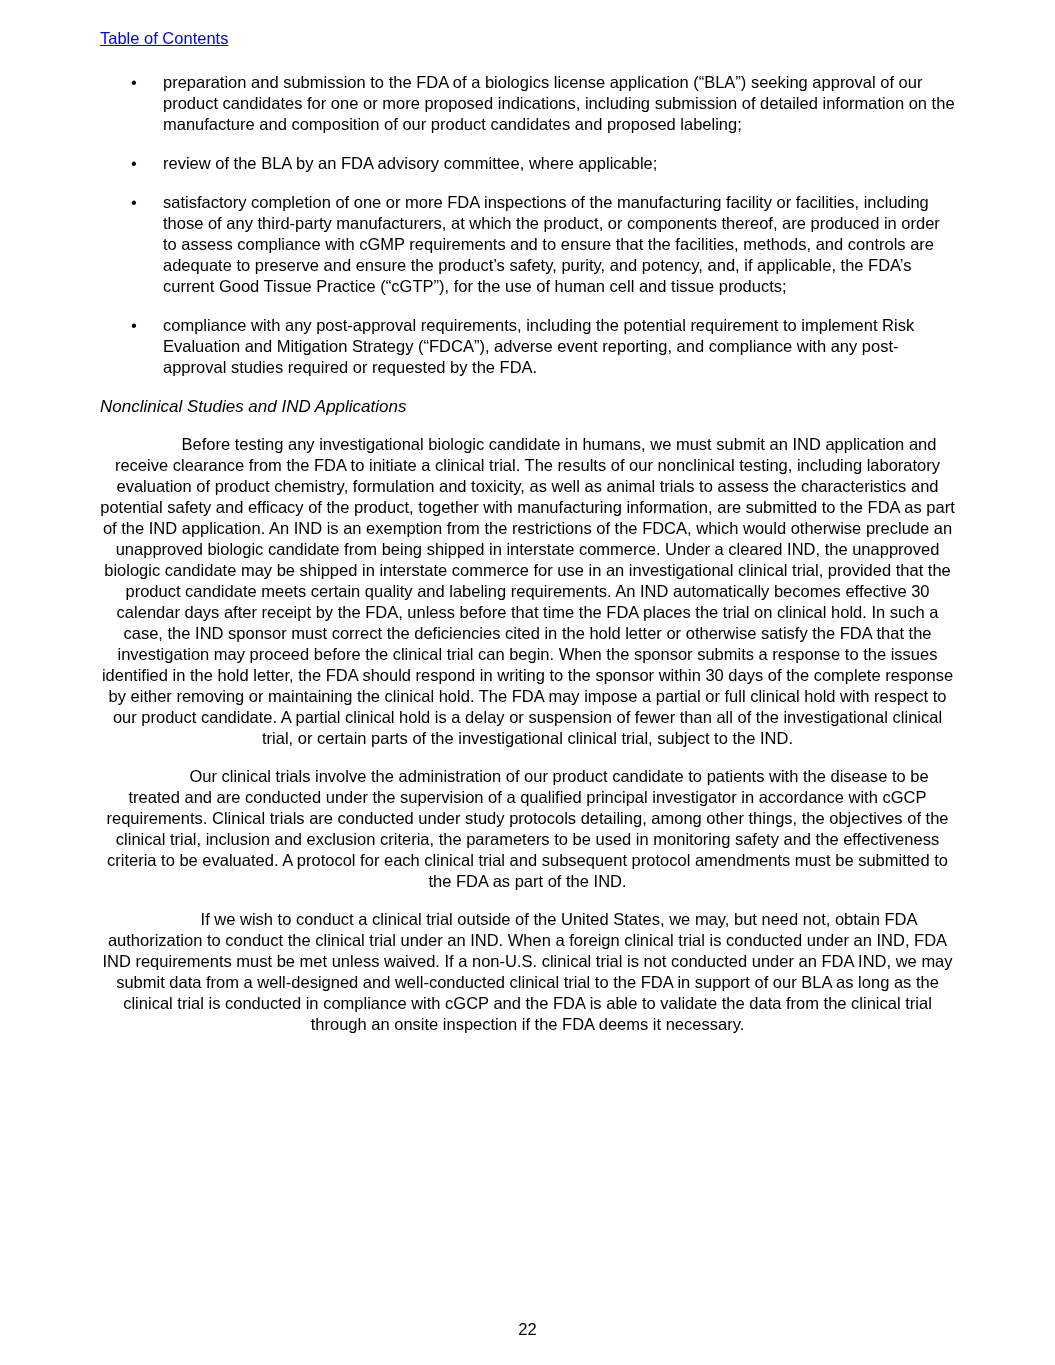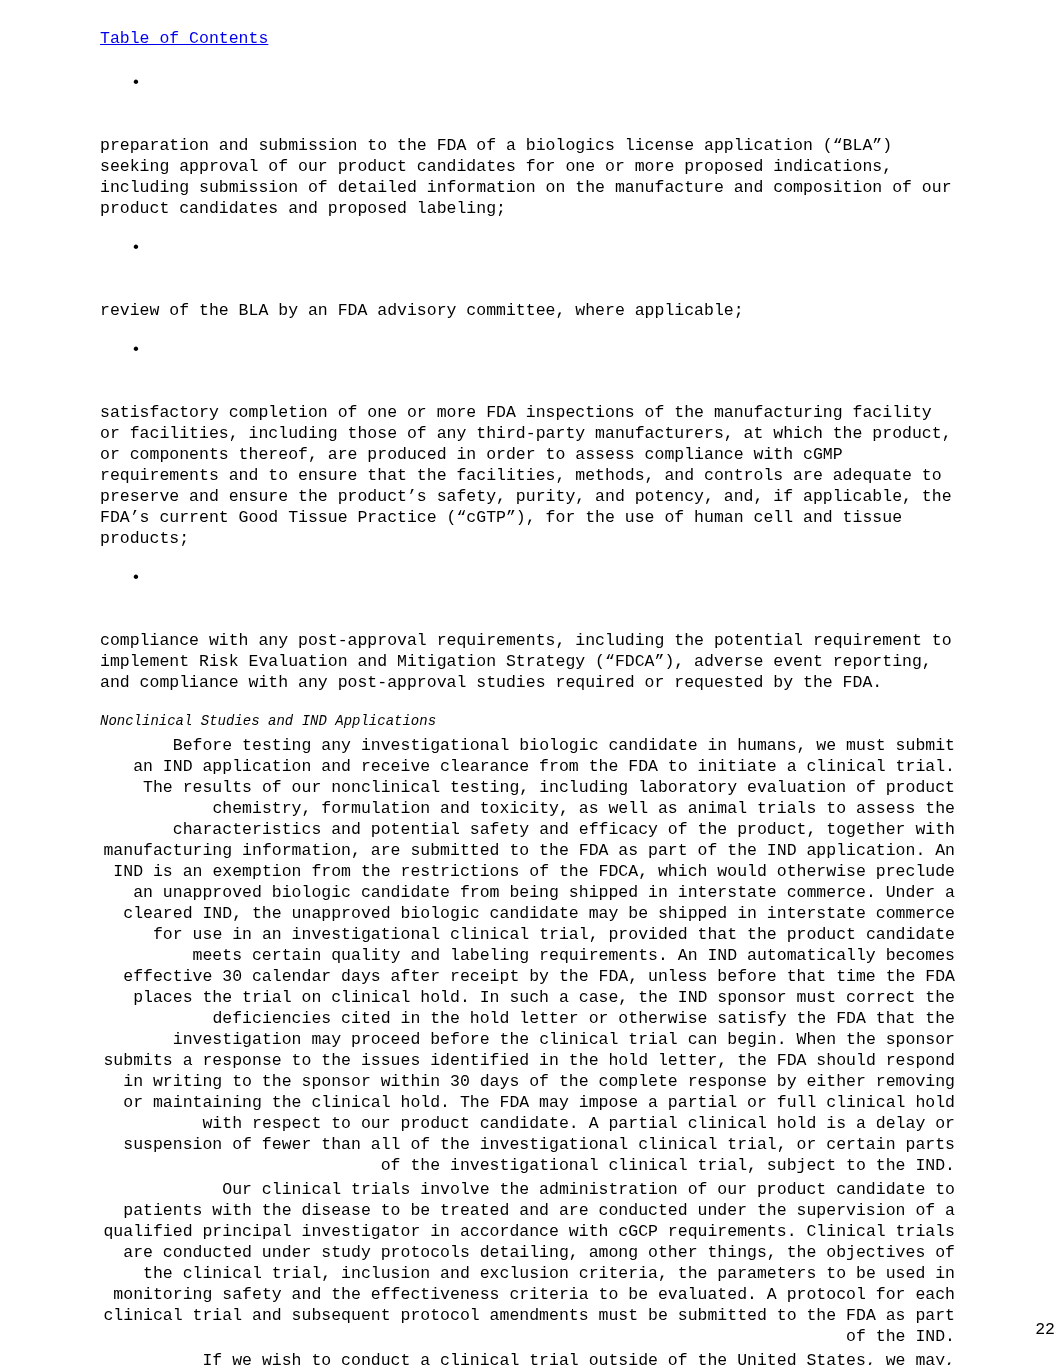--- a/index.html
+++ b/index.html
@@ -14,7 +14,7 @@
     background: #ffffff;
     box-sizing: border-box;
     padding: 28px 100px 0 100px;
-    font-family: Liberation Mono, monospace;
+    font-family: Liberation Sans, sans-serif;
     font-size: 16.5px;
     line-height: 21px;
     color: #000000;

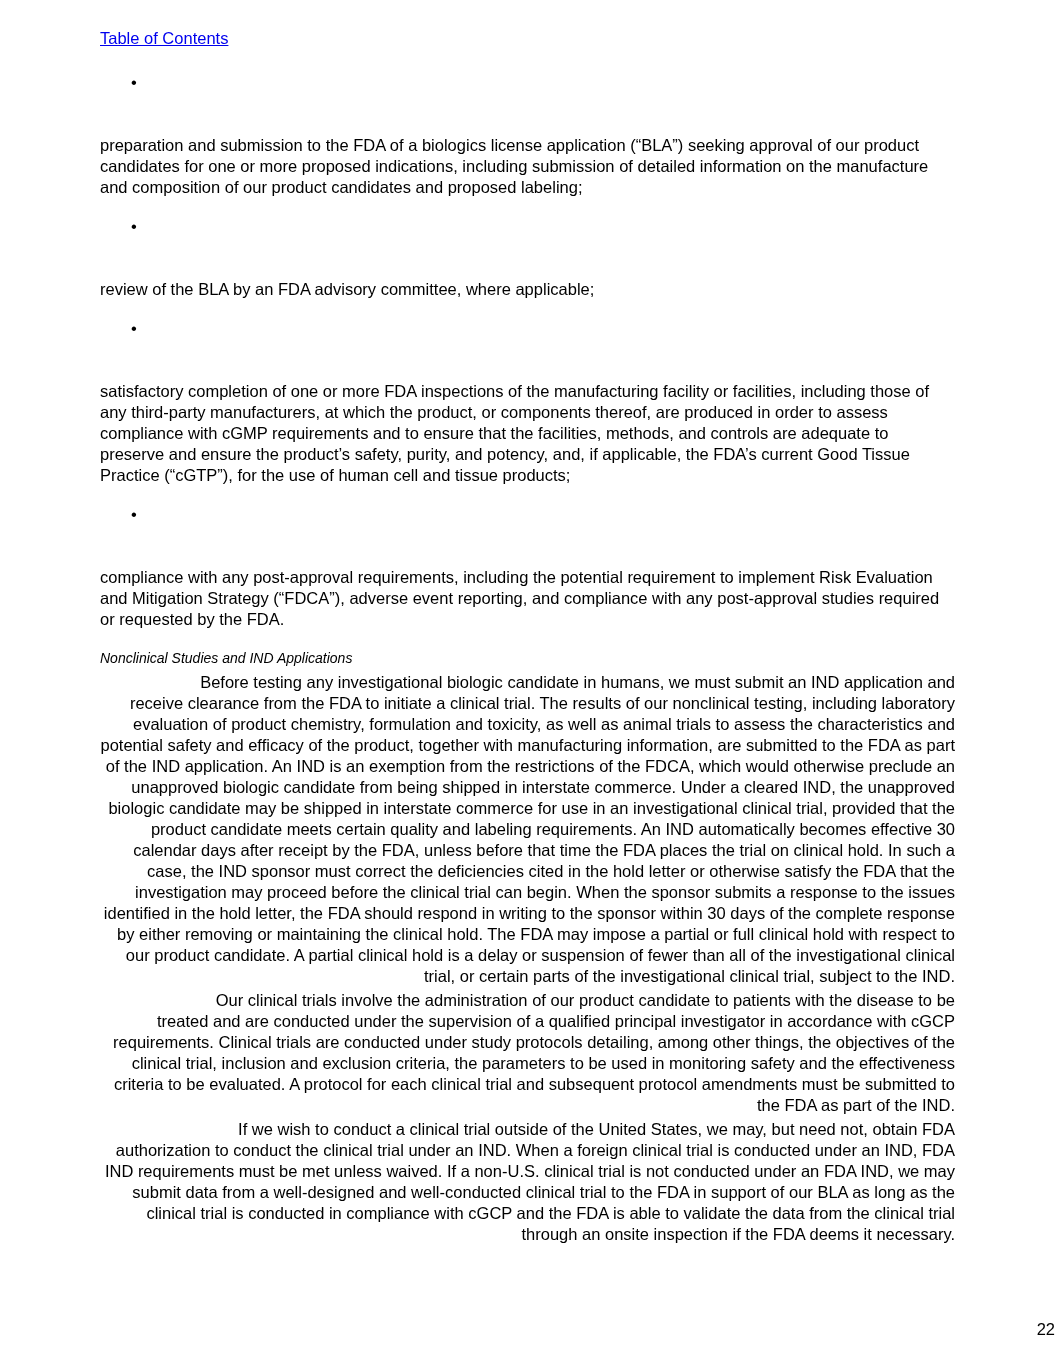--- a/index.html
+++ b/index.html
@@ -33,7 +33,6 @@
   ul.bullet-list li {
     display: flex;
     margin: 0 0 18px 0;
-    flex-direction: column;
   }
   ul.bullet-list li .marker {
     flex: 0 0 63px;

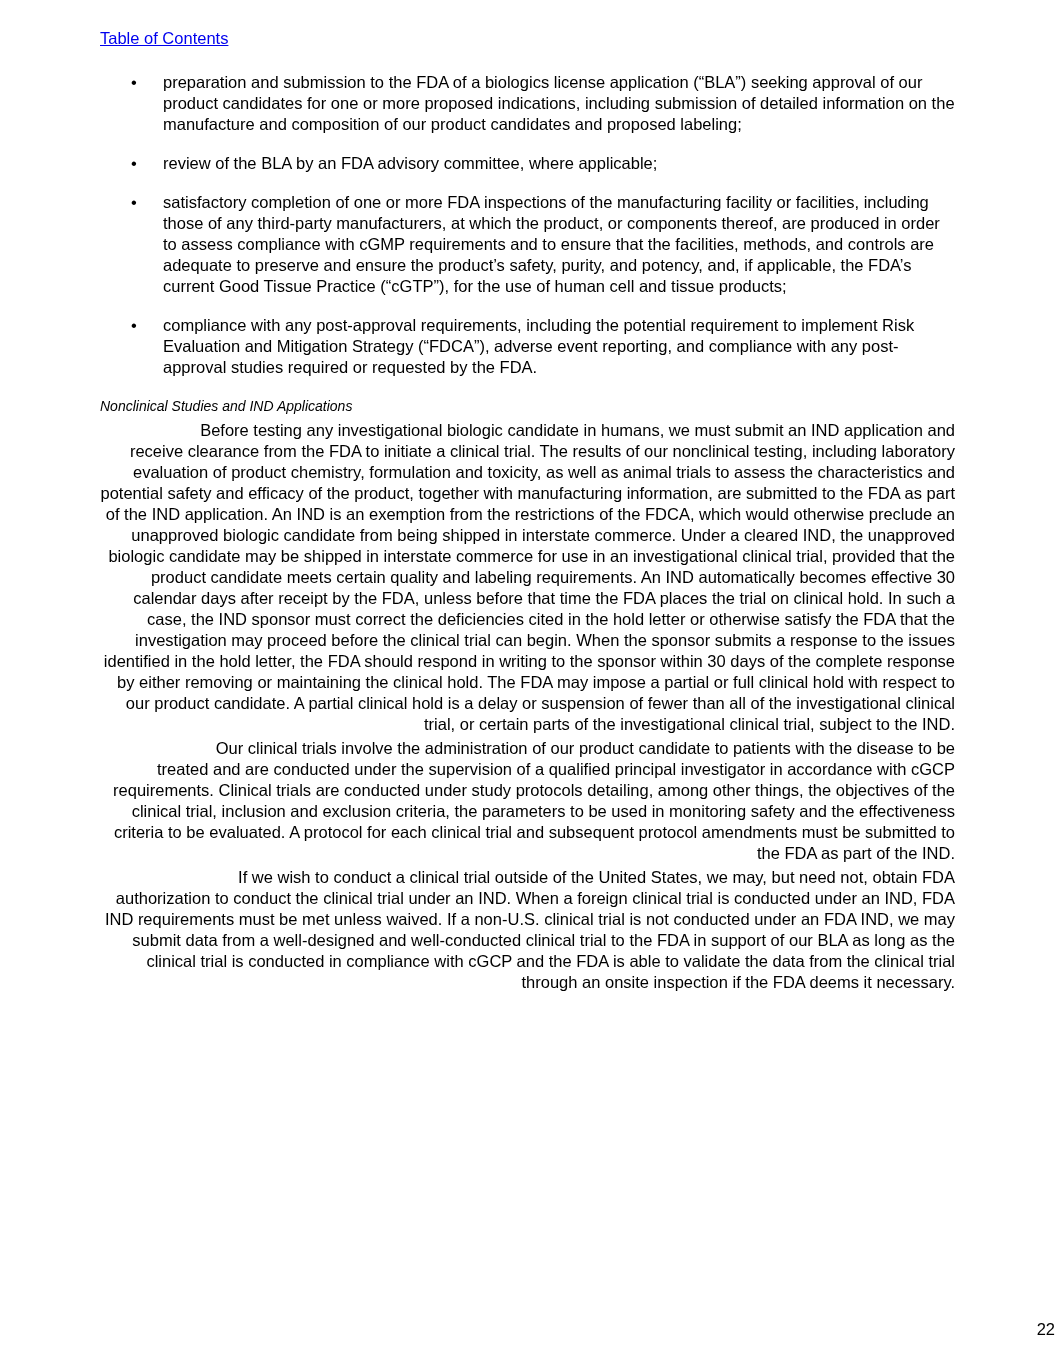--- a/index.html
+++ b/index.html
@@ -48,7 +48,7 @@
   .section-heading {
     font-style: italic;
     font-weight: normal;
-    font-size: 14px;
+    font-size: 17px;
     margin: 14px 0 0 0;
   }
   p.body-para {

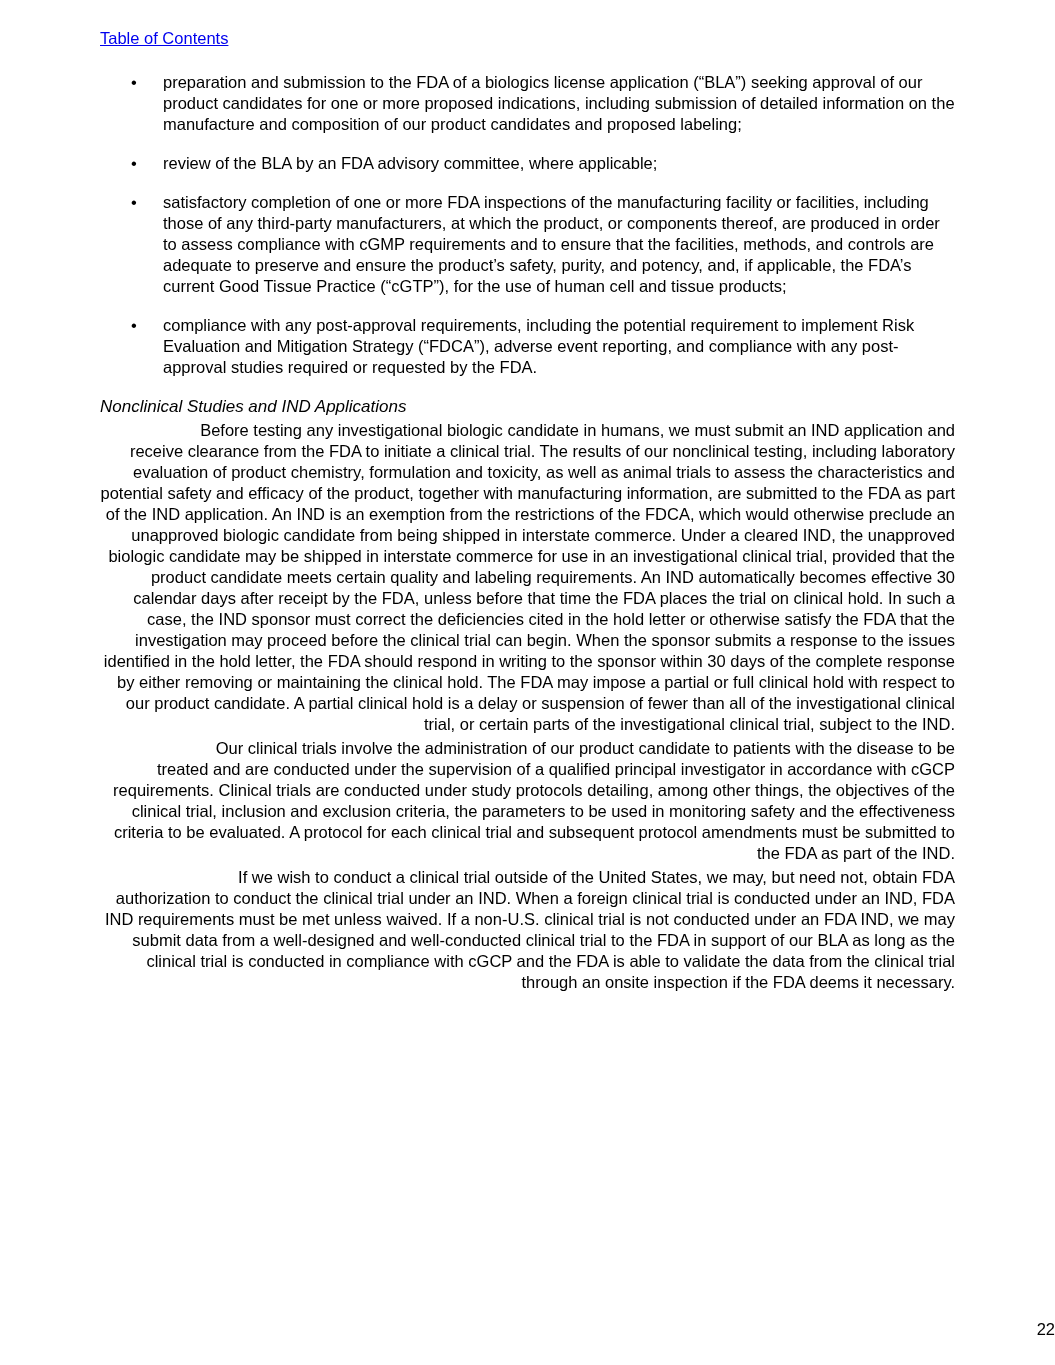--- a/index.html
+++ b/index.html
@@ -52,9 +52,9 @@
     margin: 14px 0 0 0;
   }
   p.body-para {
-    margin: 3px 0 0 0;
+    margin: 17px 0 0 0;
     text-indent: 63px;
-    text-align: right;
+    text-align: center;
   }
   .page-number {
     position: absolute;

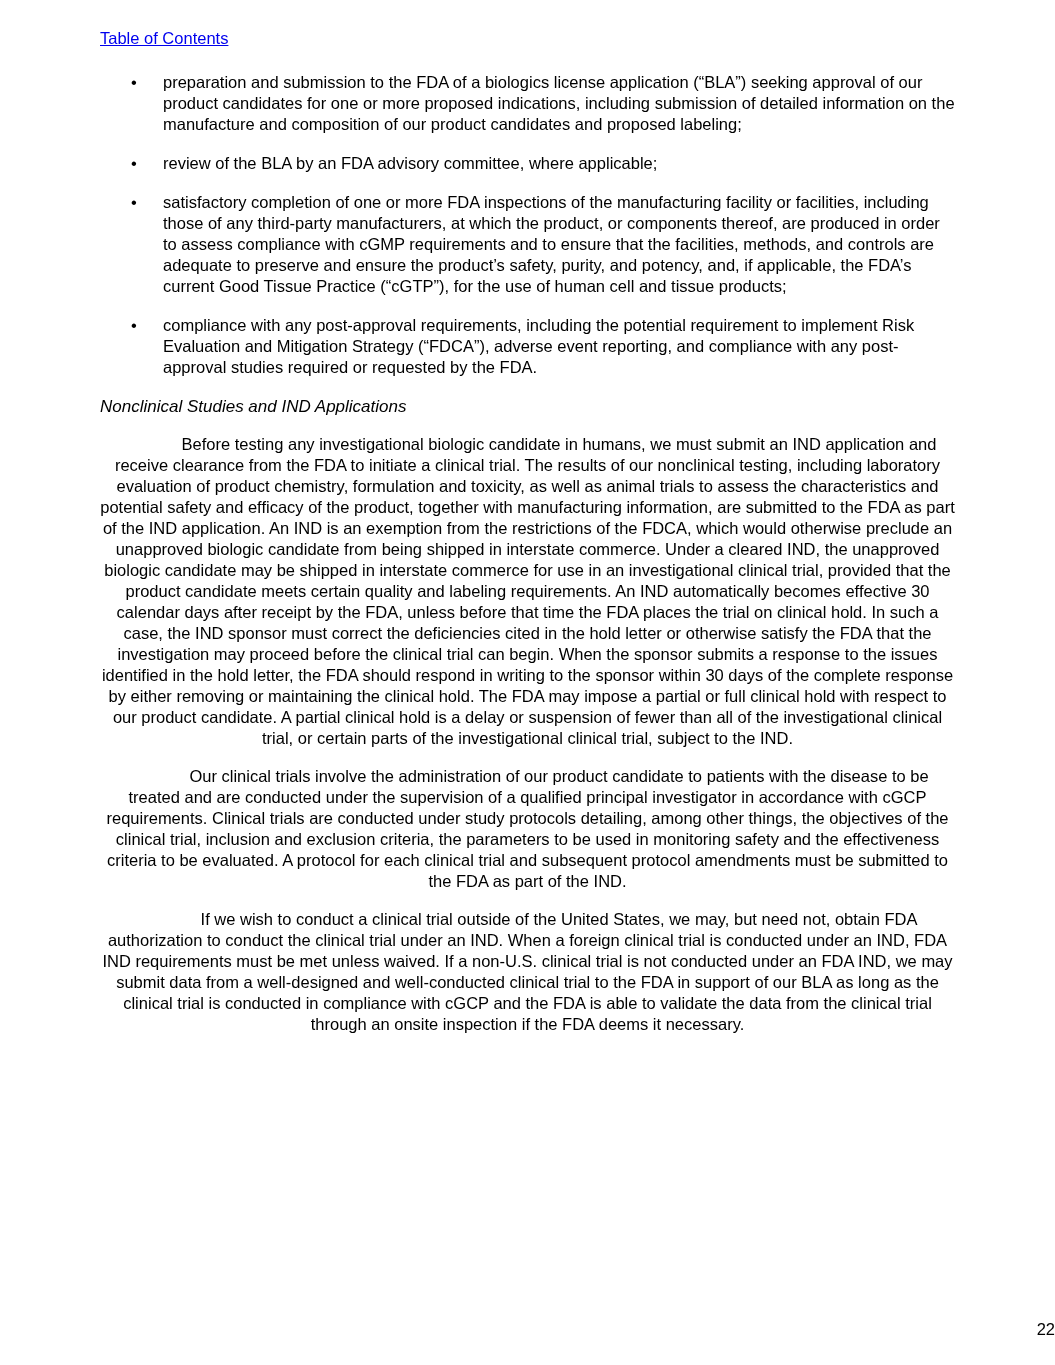--- a/index.html
+++ b/index.html
@@ -61,7 +61,7 @@
     bottom: 25px;
     left: 0;
     width: 100%;
-    text-align: right;
+    text-align: center;
   }
 </style>
 </head>

